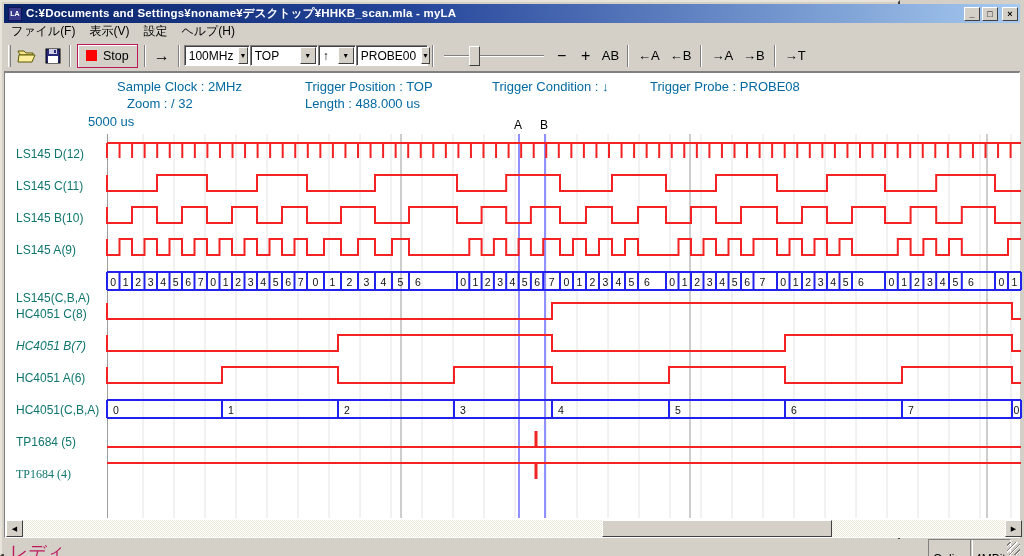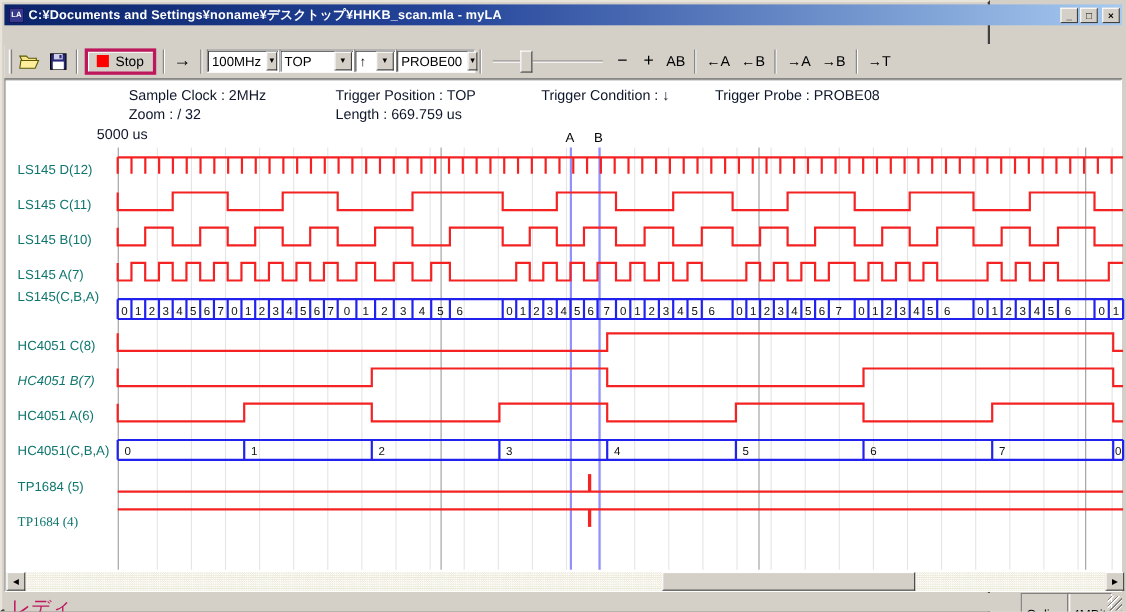--- a/index.html
+++ b/index.html
@@ -96,6 +96,12 @@
     <div class="winbtn" id="btn-close">×</div>
   </div>
 
+  <div id="menubar">
+    <span class="menu-item">ファイル(F)</span>
+    <span class="menu-item">表示(V)</span>
+    <span class="menu-item">設定</span>
+    <span class="menu-item">ヘルプ(H)</span>
+  </div>
 
   <div id="toolbar">
     <div class="grip"></div>

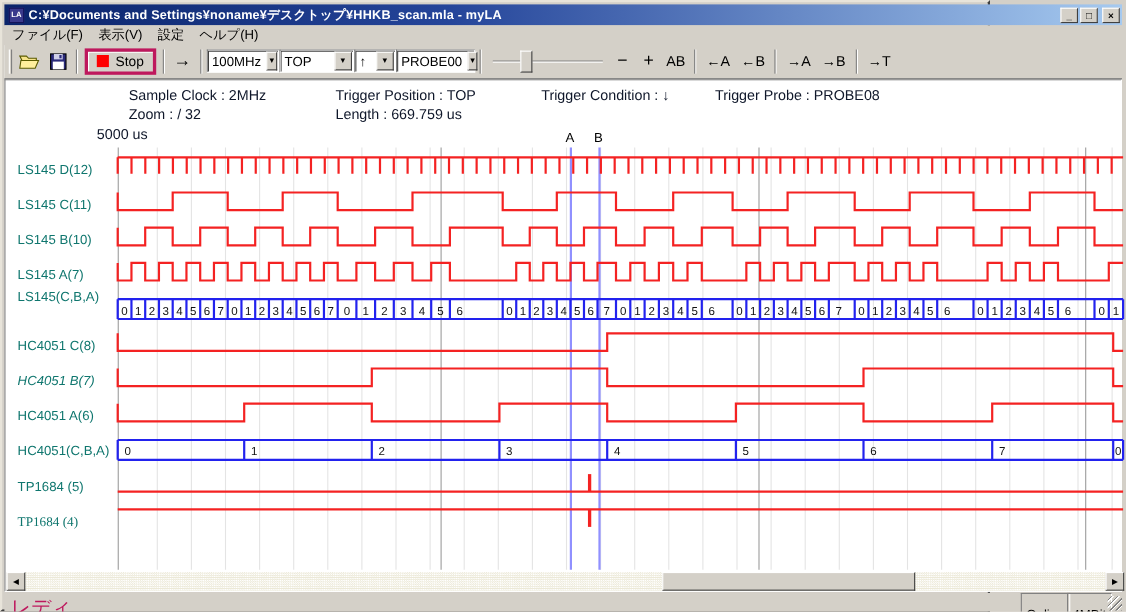--- a/index.html
+++ b/index.html
@@ -34,7 +34,7 @@
   .tbtn { height:24px; min-width:24px; display:flex; align-items:center; justify-content:center;
           font-size:13px; color:#000; padding:0 4px; background:transparent; }
   .grip { width:3px; height:22px; margin:0 2px 0 4px; border-left:1px solid #fff; border-right:1px solid #808080; }
-  #stop-btn { border:3px solid #be185d; box-shadow:inset 1px 1px 0 #fff; padding:0 8px; margin:0 2px; height:24px;
+  #stop-btn { border:1px solid #be185d; box-shadow:inset 1px 1px 0 #fff; padding:0 8px; margin:0 2px; height:24px;
               display:flex; align-items:center; font-size:12.5px; }
   #stop-swatch { width:11px; height:11px; background:#FF0000; margin-right:6px; }
   .combo { height:21px; background:#fff; display:flex; align-items:center; margin:0 0;

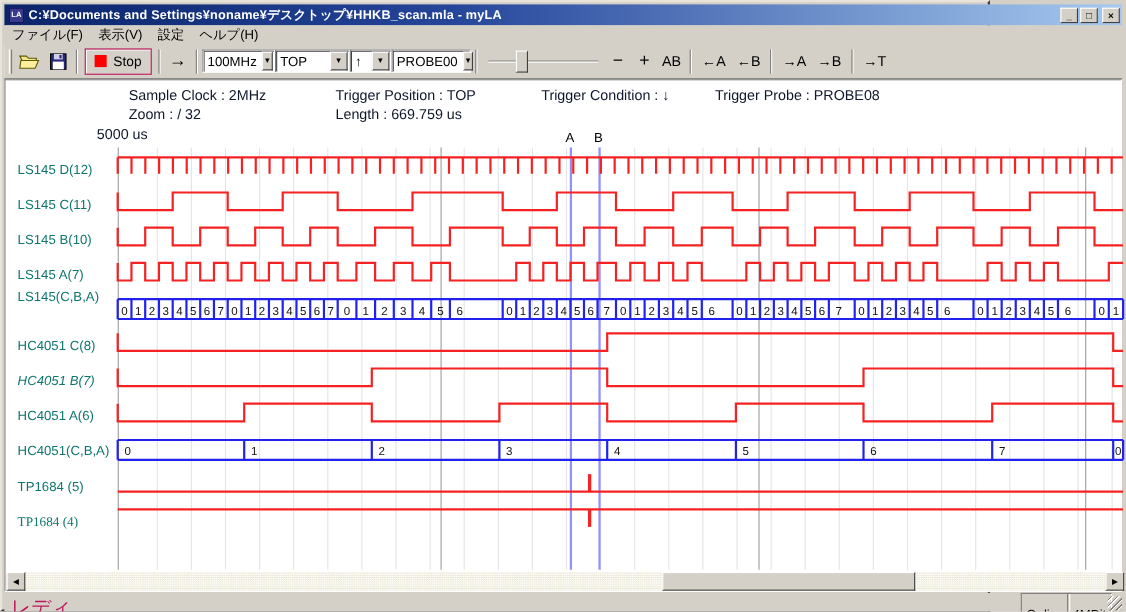--- a/index.html
+++ b/index.html
@@ -57,7 +57,7 @@
   #client { position:absolute; left:2px; top:70px; width:1016px; height:466px; background:#fff;
             border-top:1px solid #808080; border-left:1px solid #808080;
             border-bottom:1px solid #fff; border-right:1px solid #fff; }
-  .info-span { position:absolute; font-size:13px; color:#0f172a; white-space:nowrap; }
+  .info-span { position:absolute; font-size:13px; color:#0369a1; white-space:nowrap; }
   #plot-svg { position:absolute; left:0; top:130px; width:1024px; height:388px; }
   .chan-label { position:absolute; left:14px; height:18px; line-height:18px;
                 font-size:12px; color:#0f766e; white-space:nowrap; }

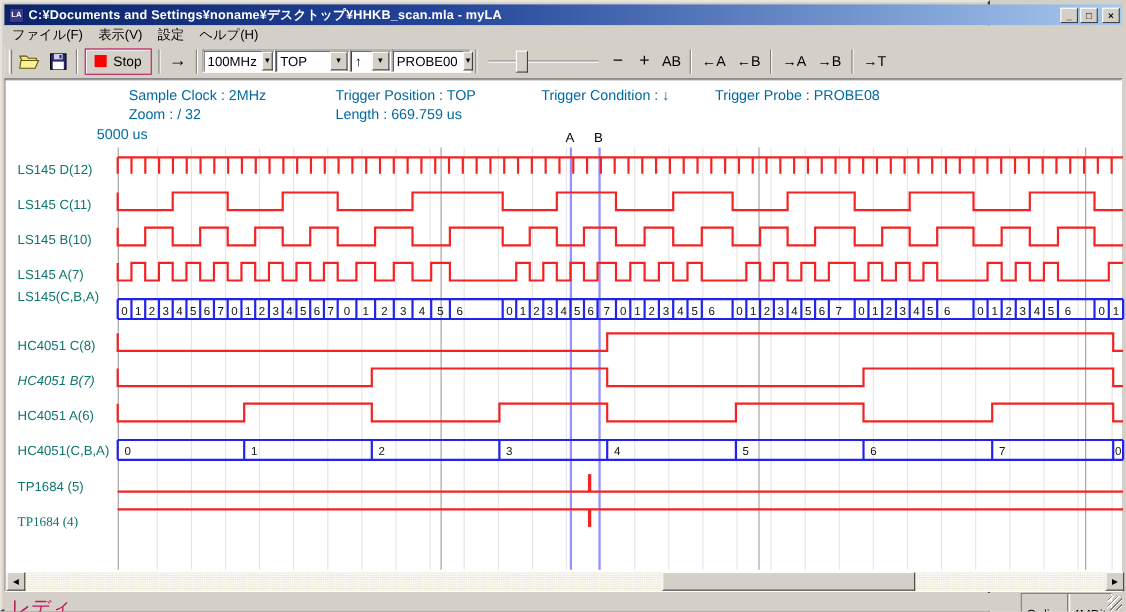--- a/index.html
+++ b/index.html
@@ -167,7 +167,7 @@
   <div class="info-span" style="left:303px;top:77px">Trigger Position : TOP</div>
   <div class="info-span" style="left:490px;top:77px">Trigger Condition : ↓</div>
   <div class="info-span" style="left:648px;top:77px">Trigger Probe : PROBE08</div>
-  <div class="info-span" style="left:115px;top:94px">Zoom : /  32</div>
+  <div class="info-span" style="left:125px;top:94px">Zoom : /  32</div>
   <div class="info-span" style="left:303px;top:94px">Length : 669.759 us</div>
   <div class="info-span" style="left:86px;top:112px">5000 us</div>
 

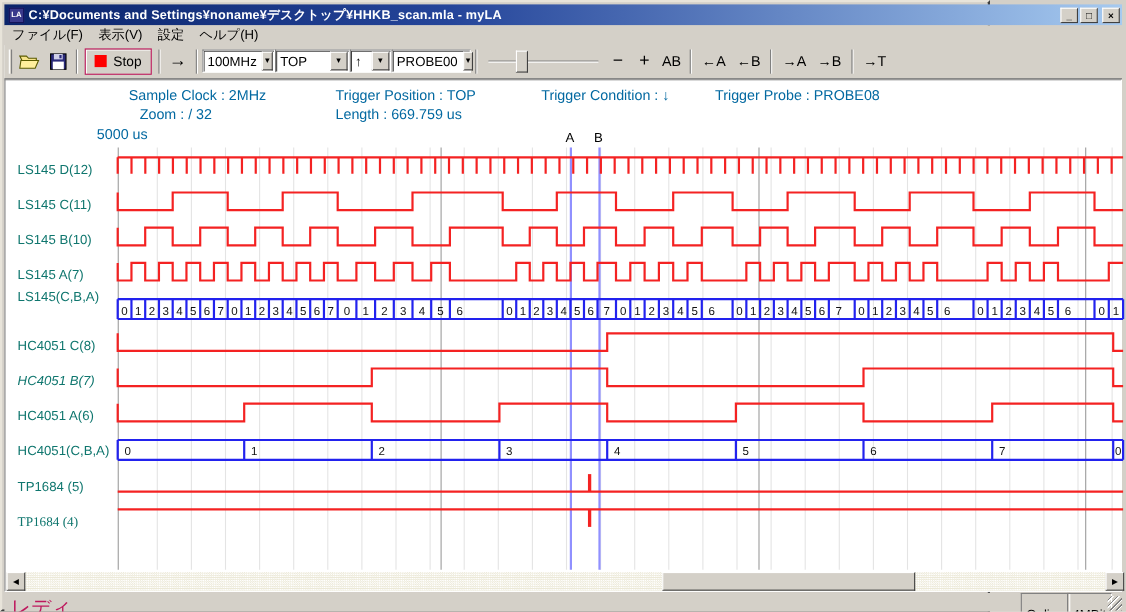--- a/index.html
+++ b/index.html
@@ -168,7 +168,7 @@
   <div class="info-span" style="left:490px;top:77px">Trigger Condition : ↓</div>
   <div class="info-span" style="left:648px;top:77px">Trigger Probe : PROBE08</div>
   <div class="info-span" style="left:125px;top:94px">Zoom : /  32</div>
-  <div class="info-span" style="left:303px;top:94px">Length : 669.759 us</div>
+  <div class="info-span" style="left:303px;top:94px">Length : 488.000 us</div>
   <div class="info-span" style="left:86px;top:112px">5000 us</div>
 
   <div id="cursor-labels">

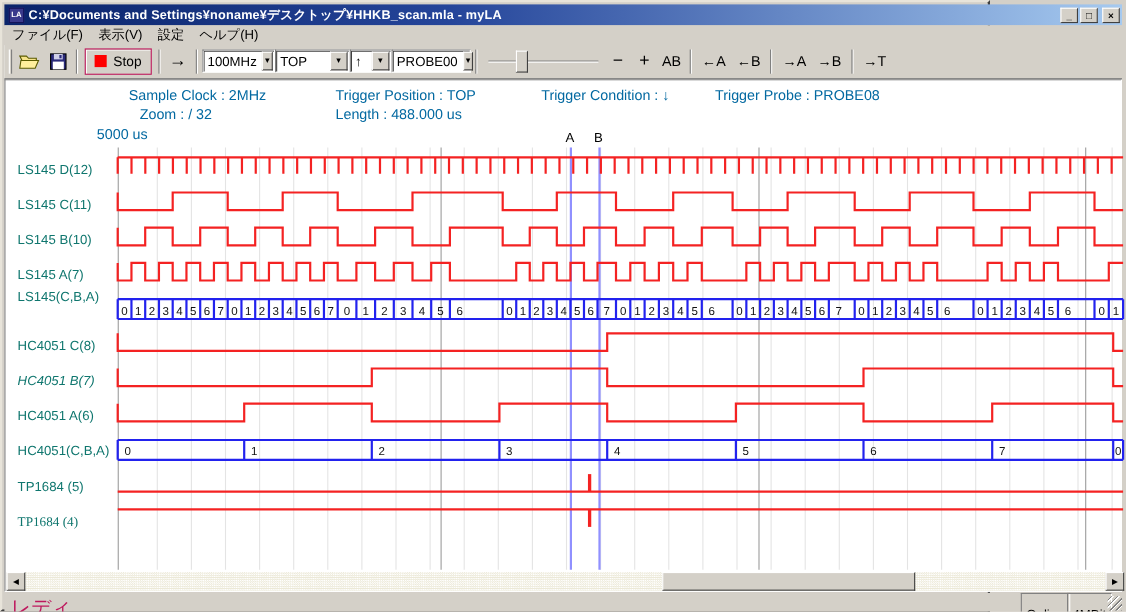--- a/index.html
+++ b/index.html
@@ -179,7 +179,7 @@
       <div class="chan-label" style="top: 143px;">LS145 D(12)</div>
       <div class="chan-label" style="top: 175px; text-align: center;">LS145 C(11)</div>
       <div class="chan-label" style="top: 207px;">LS145 B(10)</div>
-      <div class="chan-label" style="top: 239px;">LS145 A(7)</div>
+      <div class="chan-label" style="top: 239px;">LS145 A(9)</div>
       <div class="chan-label" style="top: 259px;">LS145(C,B,A)</div>
       <div class="chan-label" style="top: 303px;">HC4051 C(8)</div>
       <div class="chan-label" style="top: 335px; font-style: italic;">HC4051 B(7)</div>

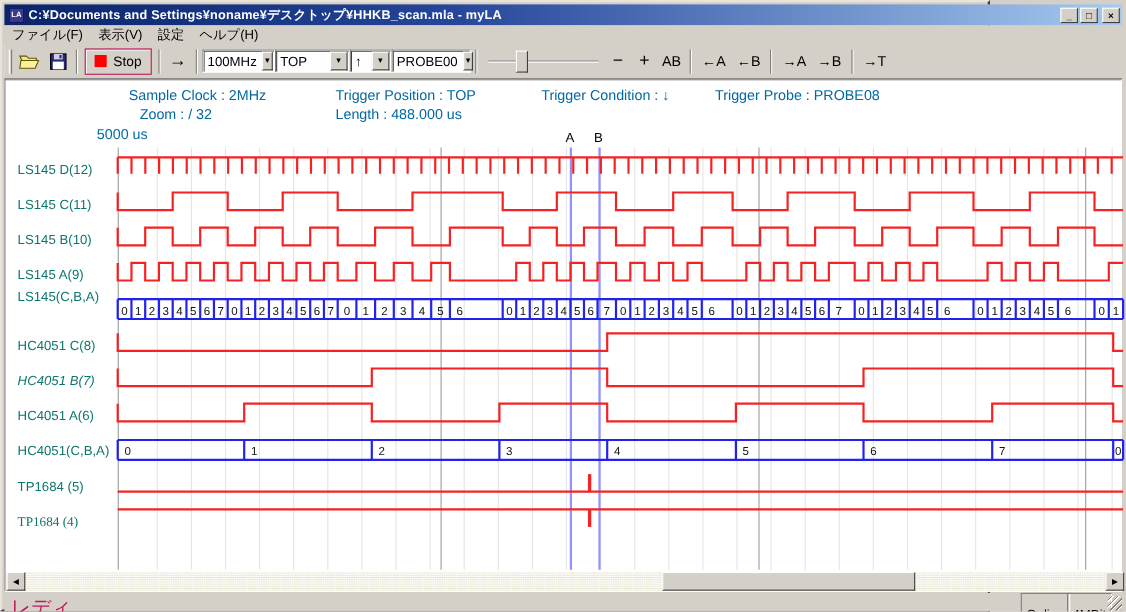--- a/index.html
+++ b/index.html
@@ -180,7 +180,7 @@
       <div class="chan-label" style="top: 175px; text-align: center;">LS145 C(11)</div>
       <div class="chan-label" style="top: 207px;">LS145 B(10)</div>
       <div class="chan-label" style="top: 239px;">LS145 A(9)</div>
-      <div class="chan-label" style="top: 259px;">LS145(C,B,A)</div>
+      <div class="chan-label" style="top: 287px;">LS145(C,B,A)</div>
       <div class="chan-label" style="top: 303px;">HC4051 C(8)</div>
       <div class="chan-label" style="top: 335px; font-style: italic;">HC4051 B(7)</div>
       <div class="chan-label" style="top: 367px;">HC4051 A(6)</div>

